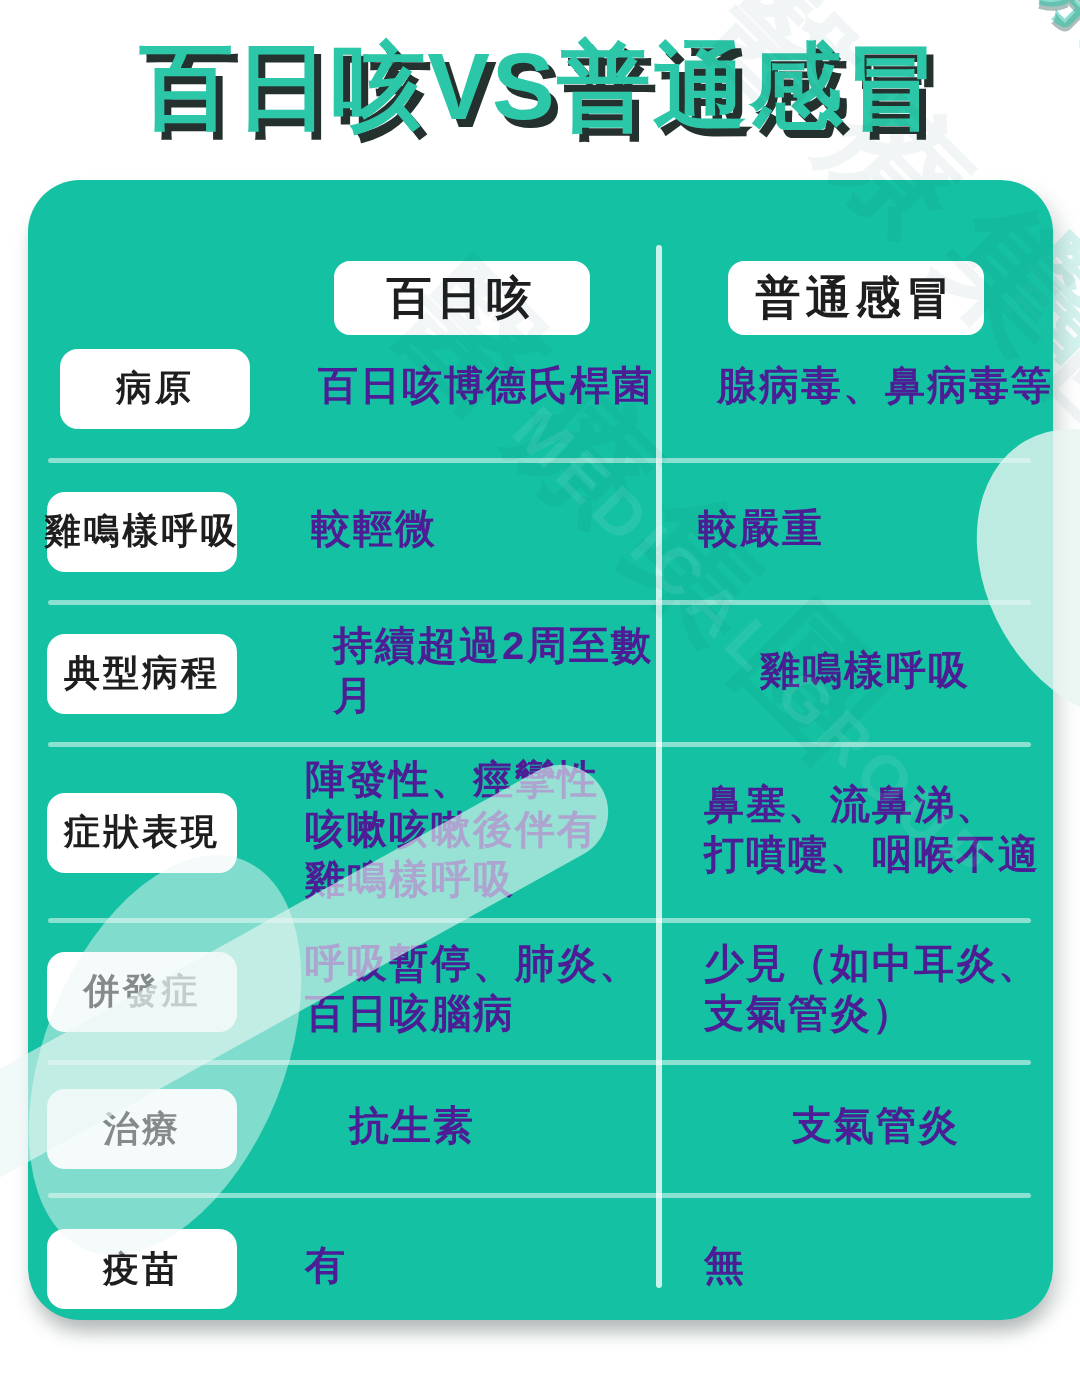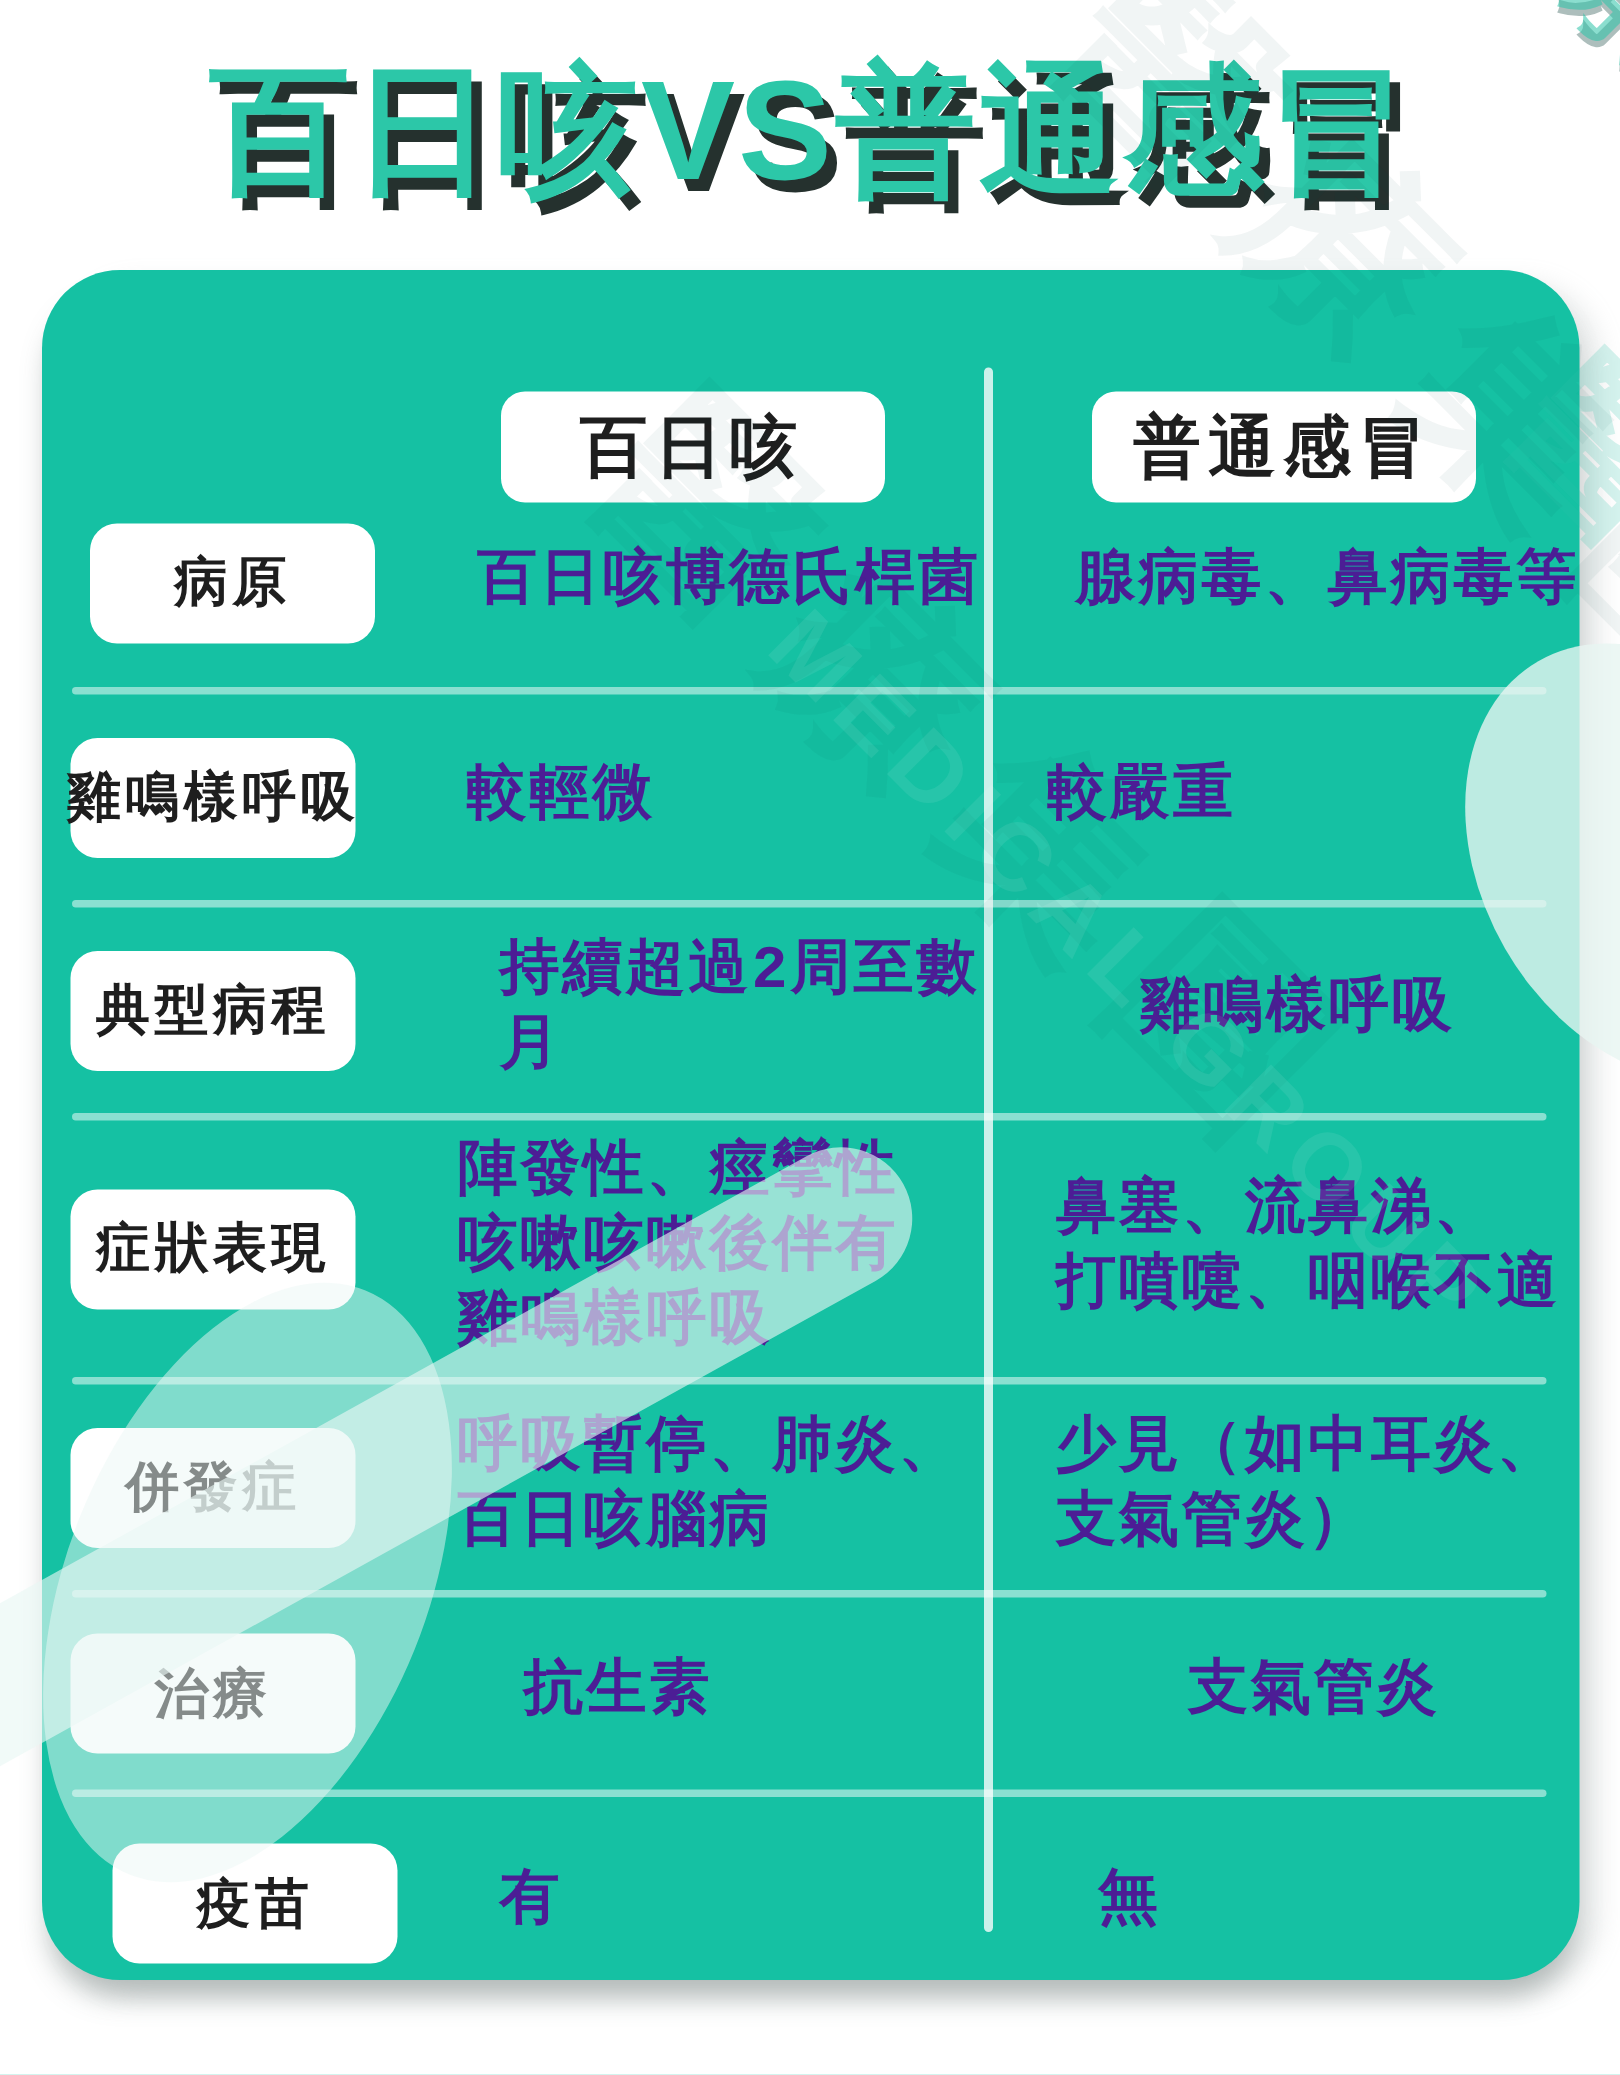--- a/index.html
+++ b/index.html
@@ -42,7 +42,7 @@
     font-size:45px; font-weight:700; color:#1e1e1e; letter-spacing:5px;
   }
   .r1{height:139px;margin-left:13px;} .r2{height:137px;} .r3{height:137px;gap:28px;} .r4{height:171px;}
-  .r5{height:137px;} .r6{height:128px;gap:44px;} .r7{height:142px;margin-left:28px;}
+  .r5{height:137px;} .r6{height:128px;gap:44px;} .r7{height:142px;}
   .lblbox {
     width:190px; height:80px; margin-left:19px;
     background:#ffffff; border-radius:18px;

